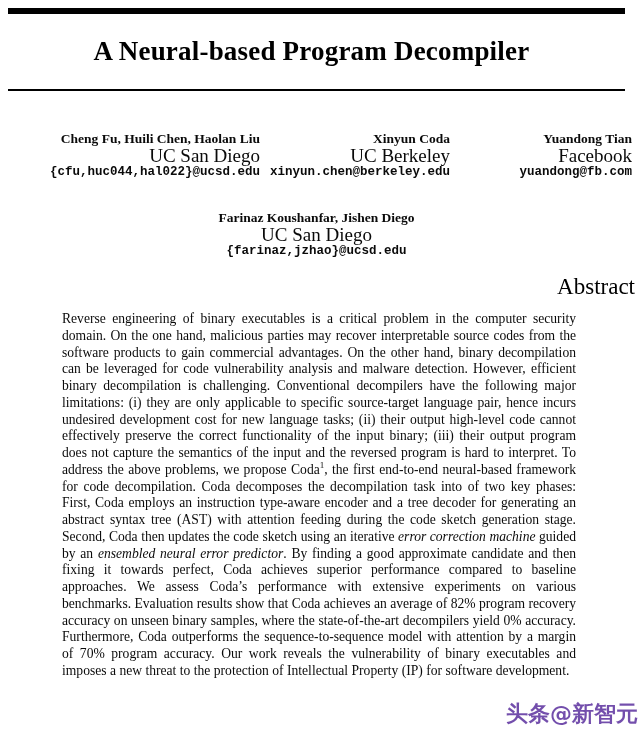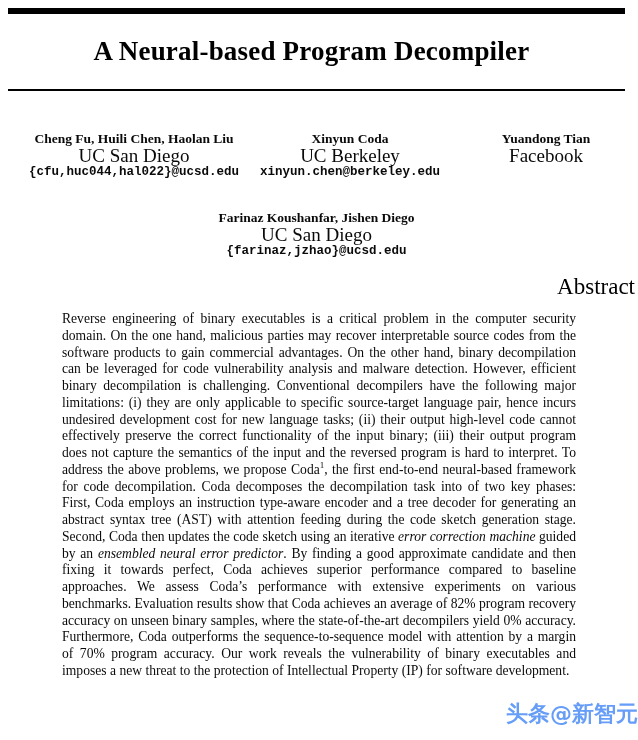--- a/index.html
+++ b/index.html
@@ -26,7 +26,7 @@
     position: absolute; left: 8px; top: 89px;
     width: 617px; height: 2px; background: #000000;
   }
-  .author-col { position: absolute; top: 131px; text-align: center; }
+  .author-col { position: absolute; top: 131px; text-align: right; }
   .col1 { left: 8px;   width: 252px; }
   .col2 { left: 250px; width: 200px; }
   .col3 { left: 460px; width: 172px; }

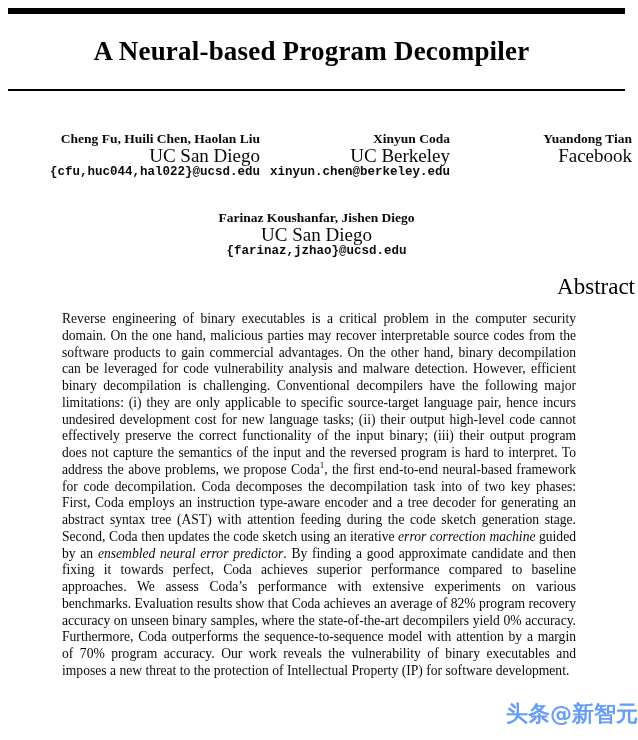--- a/index.html
+++ b/index.html
@@ -81,6 +81,7 @@
   <div class="author-col col3">
     <div class="author-name">Yuandong Tian</div>
     <div class="author-affil">Facebook</div>
+    <div class="author-email">yuandong@fb.com</div>
   </div>
 
   <div class="authors-row2">

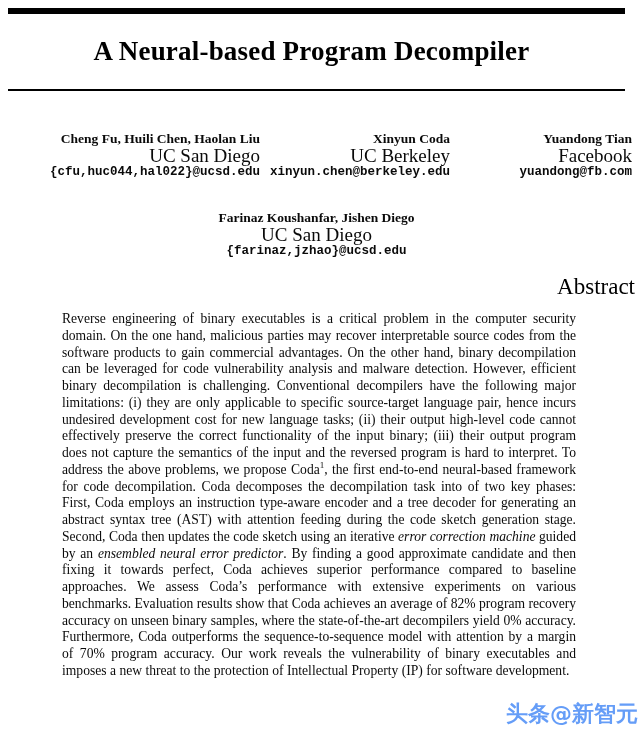--- a/index.html
+++ b/index.html
@@ -94,7 +94,7 @@
 
   <p class="abstract-body"><span>Reverse engineering of binary executables is a critical problem in the computer security domain. On the one hand, malicious parties may recover interpretable source codes from the software products to gain commercial advantages. On the other hand, binary decompilation can be leveraged for code vulnerability analysis and malware detection. However, efficient binary decompilation is challenging. Conventional decompilers have the following major limitations: (i) they are only applicable to specific source-target language pair, hence incurs undesired development cost for new language tasks; (ii) their output high-level code cannot effectively preserve the correct functionality of the input binary; (iii) their output program does not capture the semantics of the input and the reversed program is hard to interpret. To address the above problems, we propose Coda</span><sup>1</sup><span>, the first end-to-end neural-based framework for code decompilation. Coda decomposes the decompilation task into of two key phases: First, Coda employs an instruction type-aware encoder and a tree decoder for generating an abstract syntax tree (AST) with attention feeding during the code sketch generation stage. Second, Coda then updates the code sketch using an iterative </span><i>error correction machine</i><span> guided by an </span><i>ensembled neural error predictor</i><span>. By finding a good approximate candidate and then fixing it towards perfect, Coda achieves superior performance compared to baseline approaches. We assess Coda’s performance with extensive experiments on various benchmarks. Evaluation results show that Coda achieves an average of 82% program recovery accuracy on unseen binary samples, where the state-of-the-art decompilers yield 0% accuracy. Furthermore, Coda outperforms the sequence-to-sequence model with attention by a margin of 70% program accuracy. Our work reveals the vulnerability of binary executables and imposes a new threat to the protection of Intellectual Property (IP) for software development.</span></p>
 
-  <div class="watermark" style="color: #3b82f6; text-align: right;">头条@新智元</div>
+  <div class="watermark" style="color: #4c1d95; text-align: right;">头条@新智元</div>
 
 </div>
 

